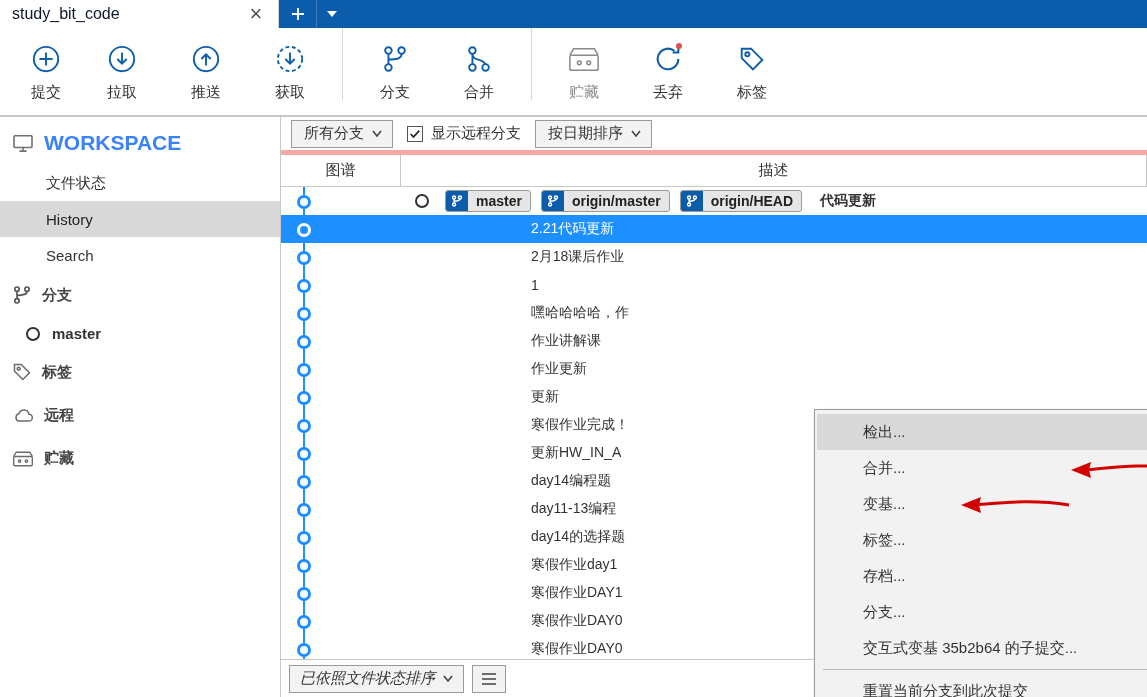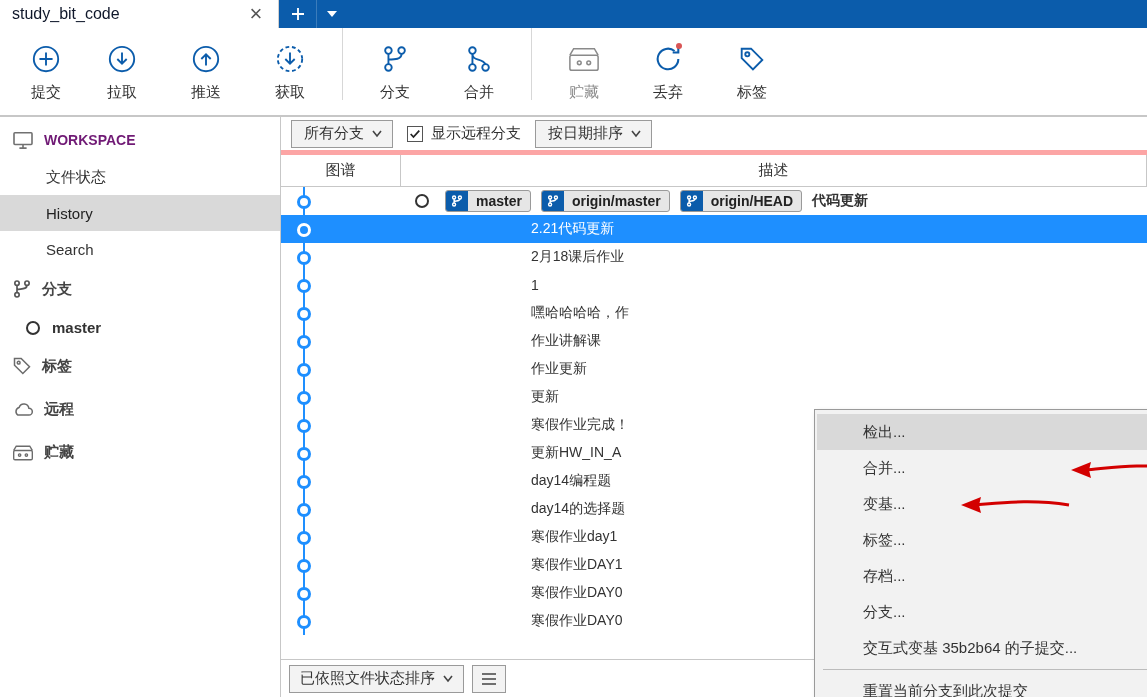--- a/index.html
+++ b/index.html
@@ -31,7 +31,7 @@
   .content { flex: 1; position: relative; display: flex; flex-direction: column; }
 
   
-  .sb-section-head { display: flex; align-items: center; gap: 10px; padding: 14px 12px 10px 12px; font-weight: 600; color: #701a75; font-size: 14px; }
+  .sb-section-head { display: flex; align-items: center; gap: 10px; padding: 14px 12px 10px 12px; font-weight: 600; color: #3b82f6; font-size: 21px; }
   .sb-item { height: 36px; display: flex; align-items: center; padding-left: 46px; font-size: 15px; color: #333; }
   .sb-item.selected { background: #d9d9d9; color: #222; }
   .sb-group { display: flex; align-items: center; gap: 10px; padding: 12px 12px; font-weight: 700; color: #444; font-size: 15px; }

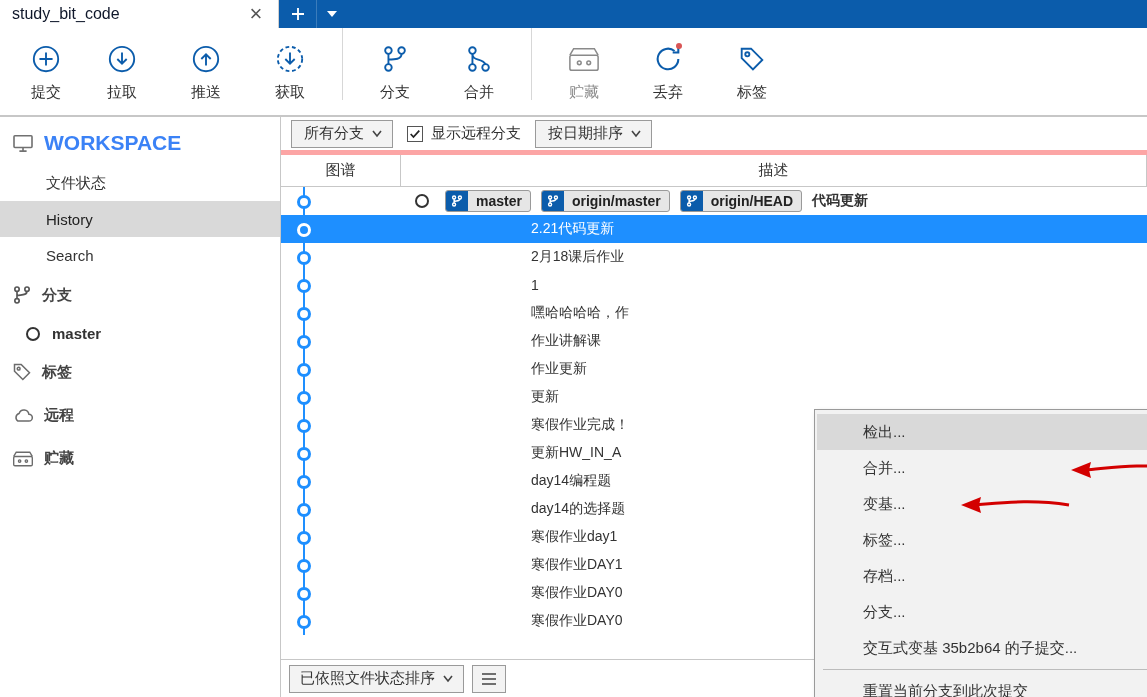--- a/index.html
+++ b/index.html
@@ -337,7 +337,7 @@
                 </span>
                 <span class="bb-text">origin/HEAD</span>
               </span>
-              <span style="">代码更新</span>
+              <span style="margin-left: 8px;">代码更新</span>
             </div>
           </div>
           <div class="commit-row selected">

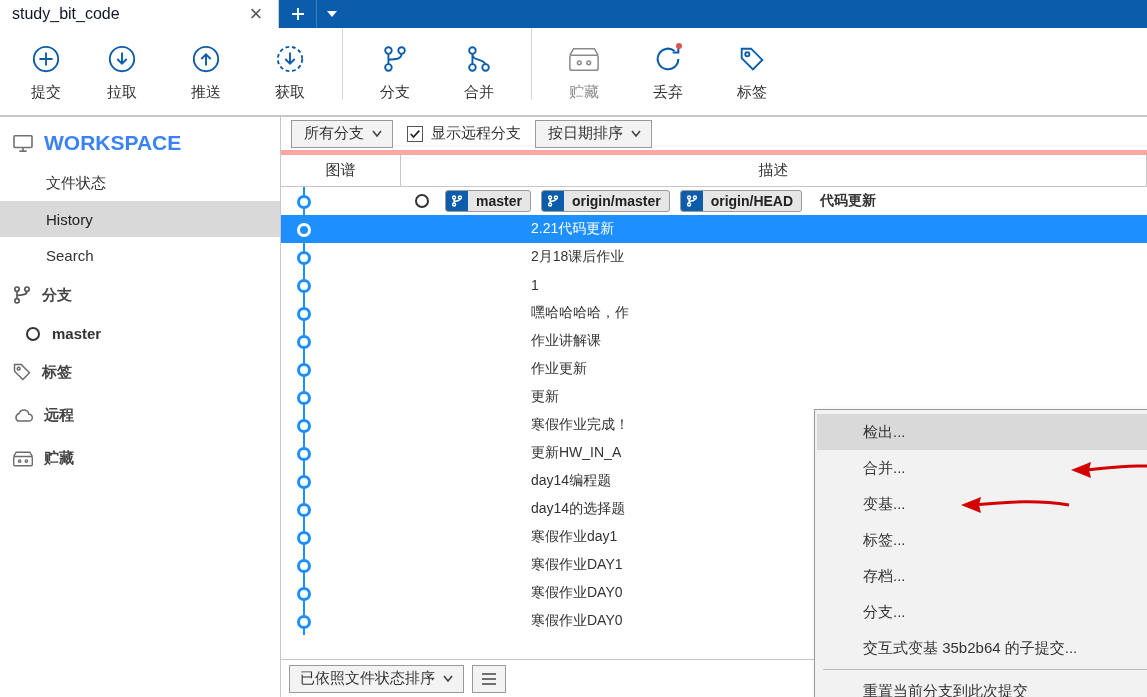--- a/index.html
+++ b/index.html
@@ -436,6 +436,15 @@
               <div class="graph-dot"></div>
             </div>
             <div class="desc-cell" style="padding-left:130px">
+              <span>day11-13编程</span>
+            </div>
+          </div>
+          <div class="commit-row">
+            <div class="graph-cell">
+              <div class="graph-line"></div>
+              <div class="graph-dot"></div>
+            </div>
+            <div class="desc-cell" style="padding-left:130px">
               <span>day14的选择题</span>
             </div>
           </div>

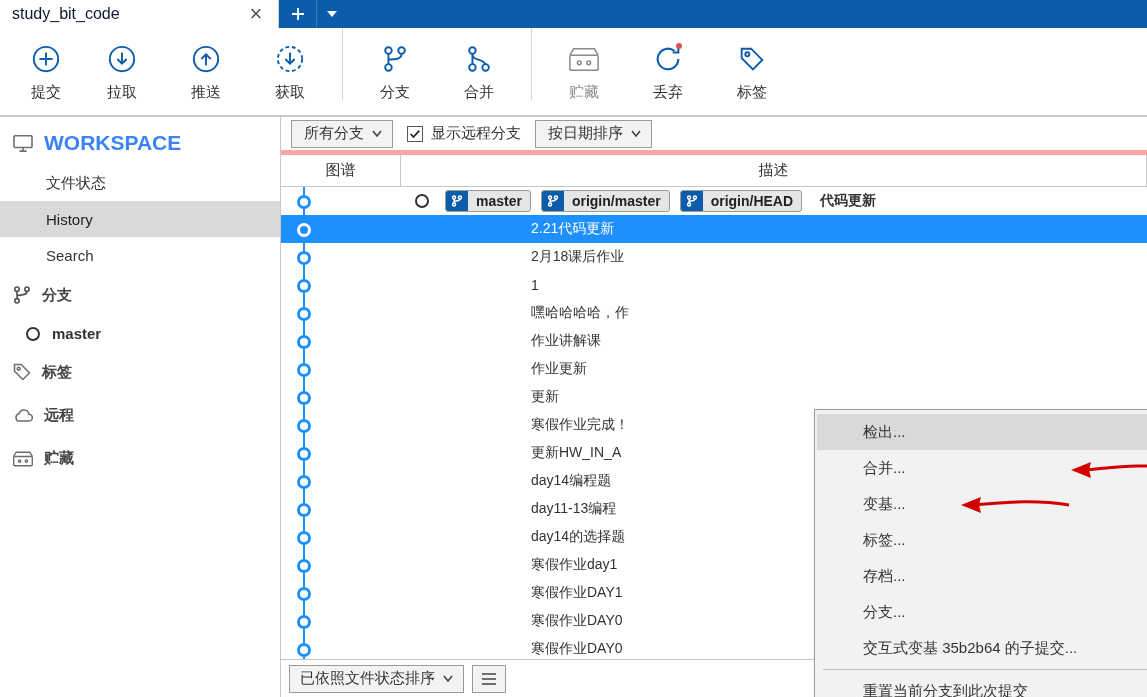--- a/index.html
+++ b/index.html
@@ -71,7 +71,7 @@
 
   
   .bottom-bar { position: absolute; left: 0; right: 0; bottom: 0; height: 38px; border-top: 1px solid #c7c7c7; display: flex; align-items: center; padding: 4px 8px; gap: 8px; background: #fff; }
-  .bottom-left-chip { height: 28px; border: 1px solid #9a9a9a; background: #f3f3f3; display: flex; align-items: center; gap: 8px; padding: 0 10px; font-size: 15px; }
+  .bottom-left-chip { height: 28px; border: 1px solid #9a9a9a; background: #f3f3f3; display: flex; align-items: center; gap: 8px; padding: 0 10px; font-size: 15px; font-style: italic; }
   .bottom-icon-btn { height: 28px; border: 1px solid #9a9a9a; background: #f3f3f3; display: flex; align-items: center; justify-content: center; width: 34px; }
   .bottom-search { margin-left: auto; height: 28px; width: 114px; border: 1px solid #9a9a9a; background: #fff; display: flex; align-items: center; justify-content: flex-end; padding-right: 8px; }
 

